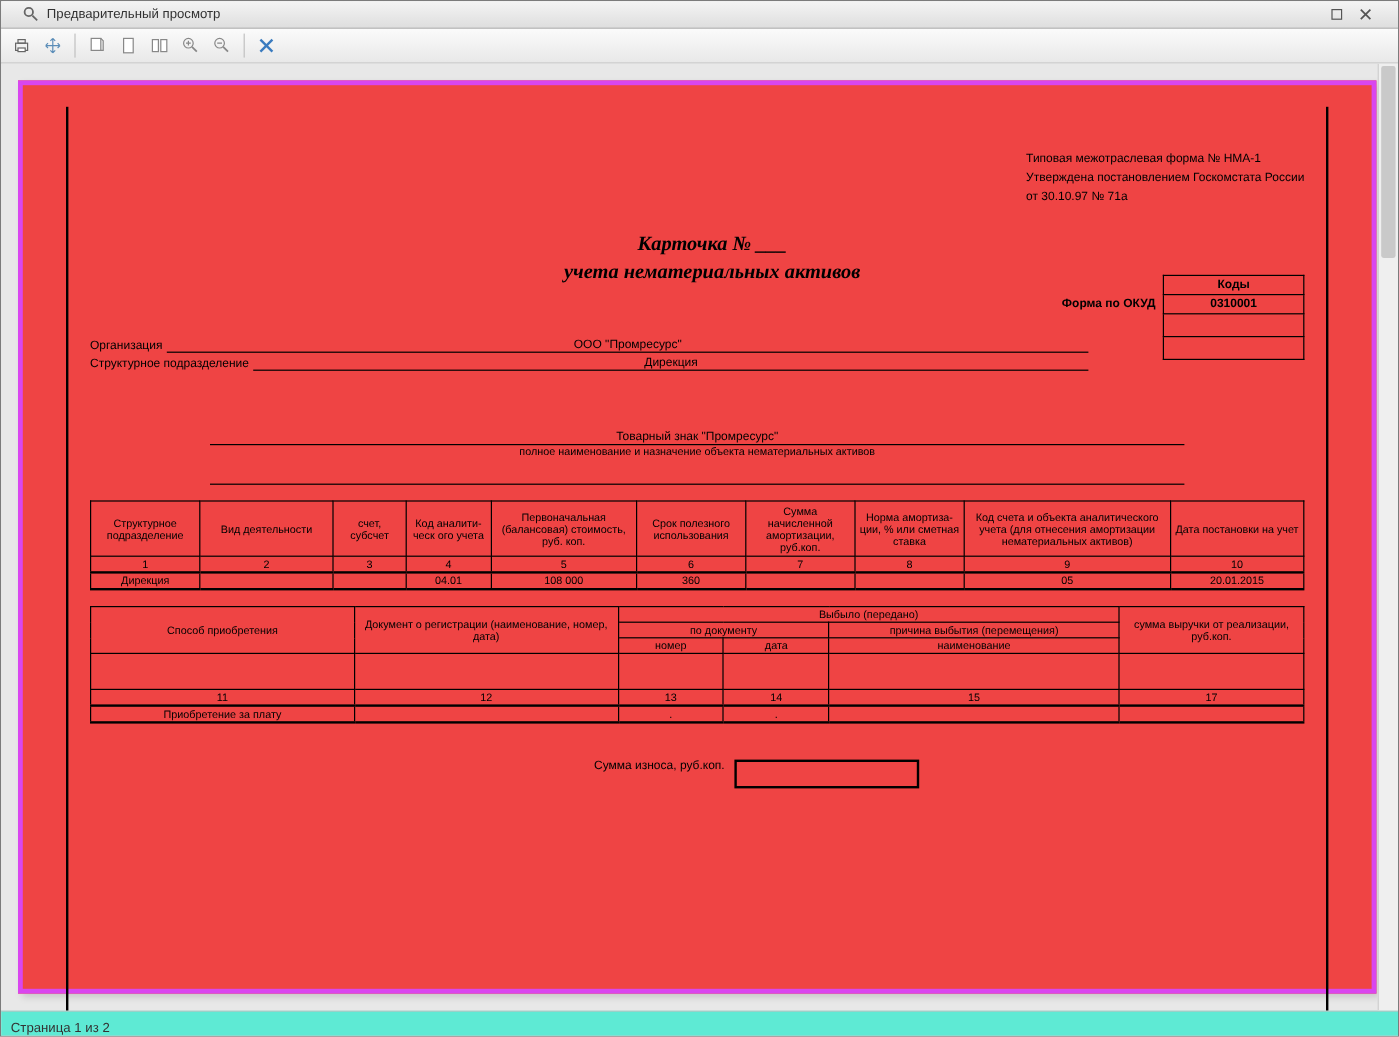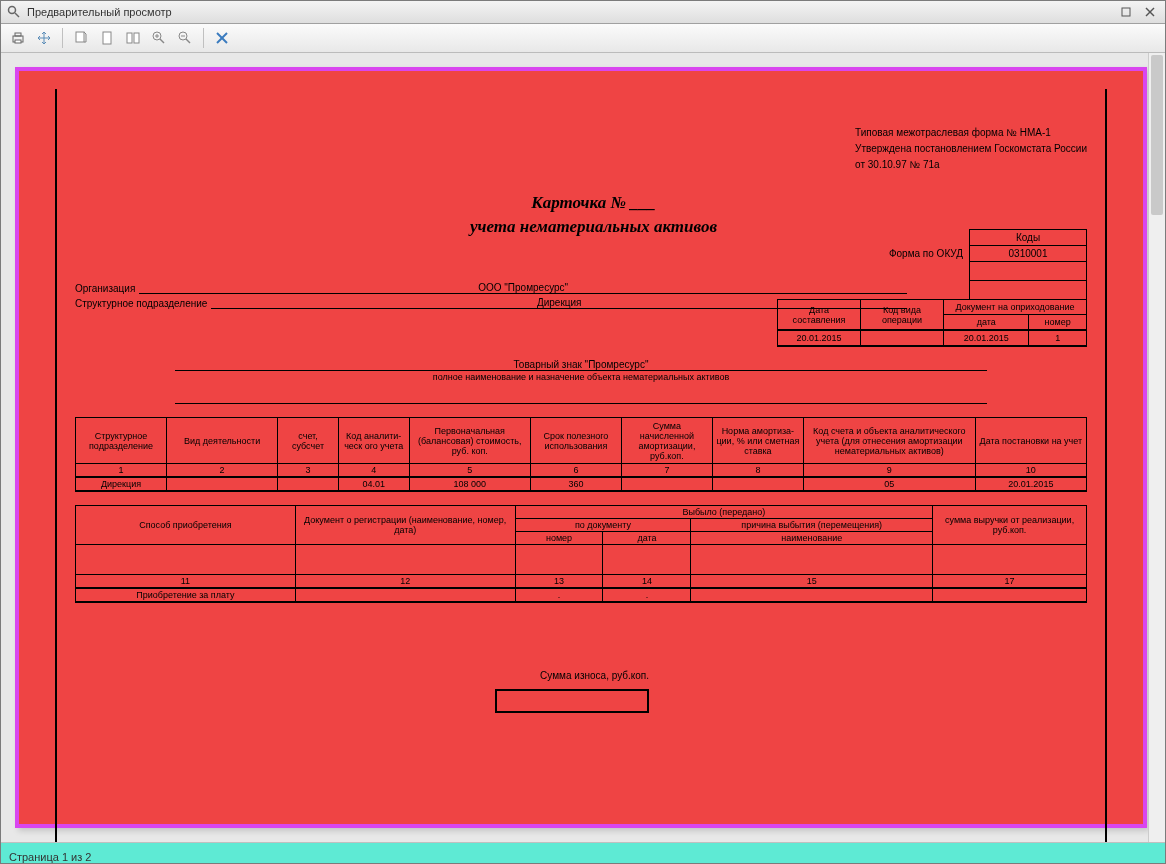--- a/index.html
+++ b/index.html
@@ -4,7 +4,7 @@
 <style>
   html,body{margin:0;padding:0;font-family:Tahoma,Arial,sans-serif;background:#d4d0c8;}
   .window{width:1166px;height:864px;background:#fff;border:1px solid #7b7b7b;display:flex;flex-direction:column;box-sizing:border-box;}
-  .titlebar{height:22px;background:linear-gradient(#f4f4f4,#dedede);border-bottom:1px solid #a0a0a0;display:flex;align-items:center;padding:0 6px;font-size:11px;color:#333;gap:6px;}
+  .titlebar{height:22px;background:linear-gradient(#f4f4f4,#dedede);border-bottom:1px solid #a0a0a0;display:flex;align-items:center;padding:0 18px;font-size:11px;color:#333;gap:6px;}
   .titlebar .ticon{width:14px;height:14px;display:inline-flex;align-items:center;justify-content:center;color:#666;}
   .titlebar .spacer{flex:1;}
   .win-btn{width:18px;height:14px;display:flex;align-items:center;justify-content:center;font-size:10px;color:#444;cursor:pointer;}

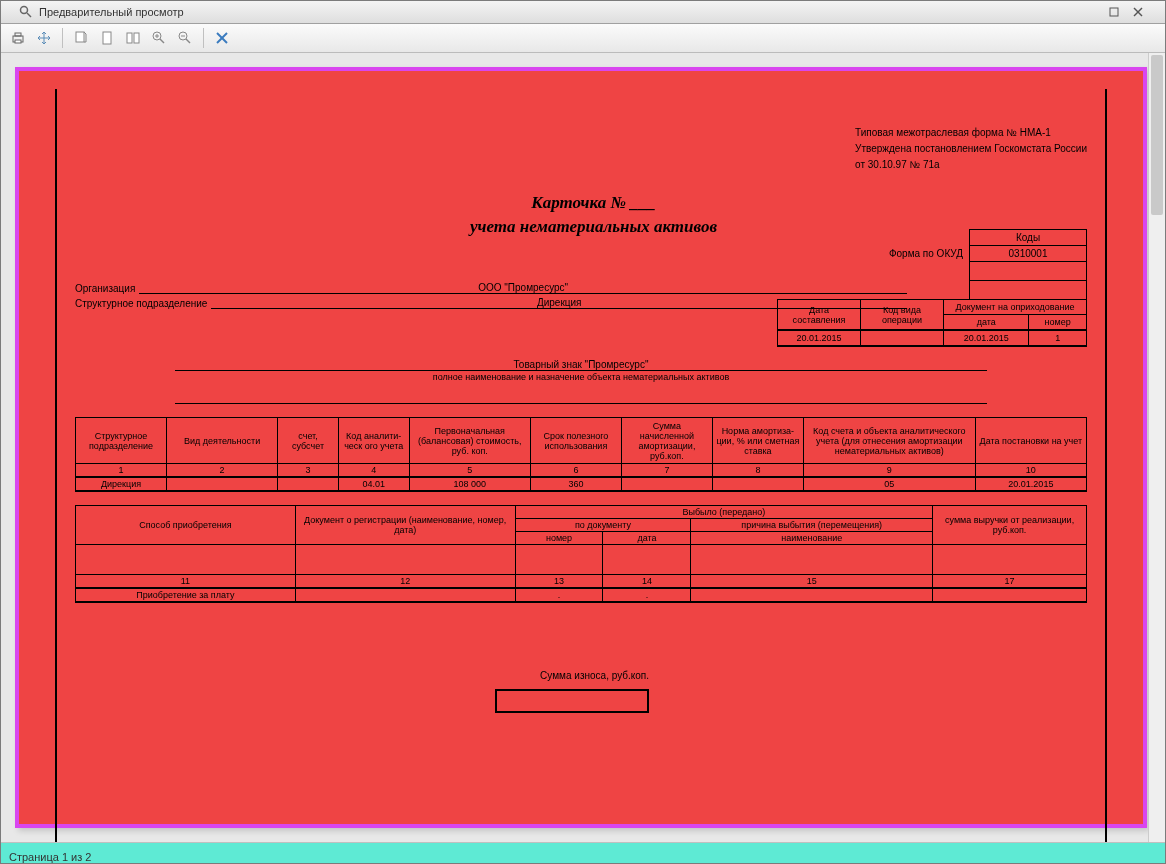--- a/index.html
+++ b/index.html
@@ -21,7 +21,7 @@
   .doc-title{position:absolute;top:90px;left:0;right:0;text-align:center;font-family:'Times New Roman',serif;font-style:italic;font-weight:bold;font-size:17px;line-height:1.4;padding-left:25px;}
   .codes-box{position:absolute;right:20px;top:128px;}
   .codes-box table{border-collapse:collapse;font-size:10px;}
-  .codes-box td{border:1px solid #000;padding:2px 8px;text-align:center;}
+  .codes-box td{border:1px solid #000;padding:2px 8px;text-align:center;font-weight:bold;}
   .codes-box .lbl{border:none;text-align:right;padding-right:6px;}
   .org-lines{position:absolute;left:20px;right:200px;top:181px;font-size:10px;}
   .org-row{display:flex;align-items:flex-end;margin-bottom:3px;}

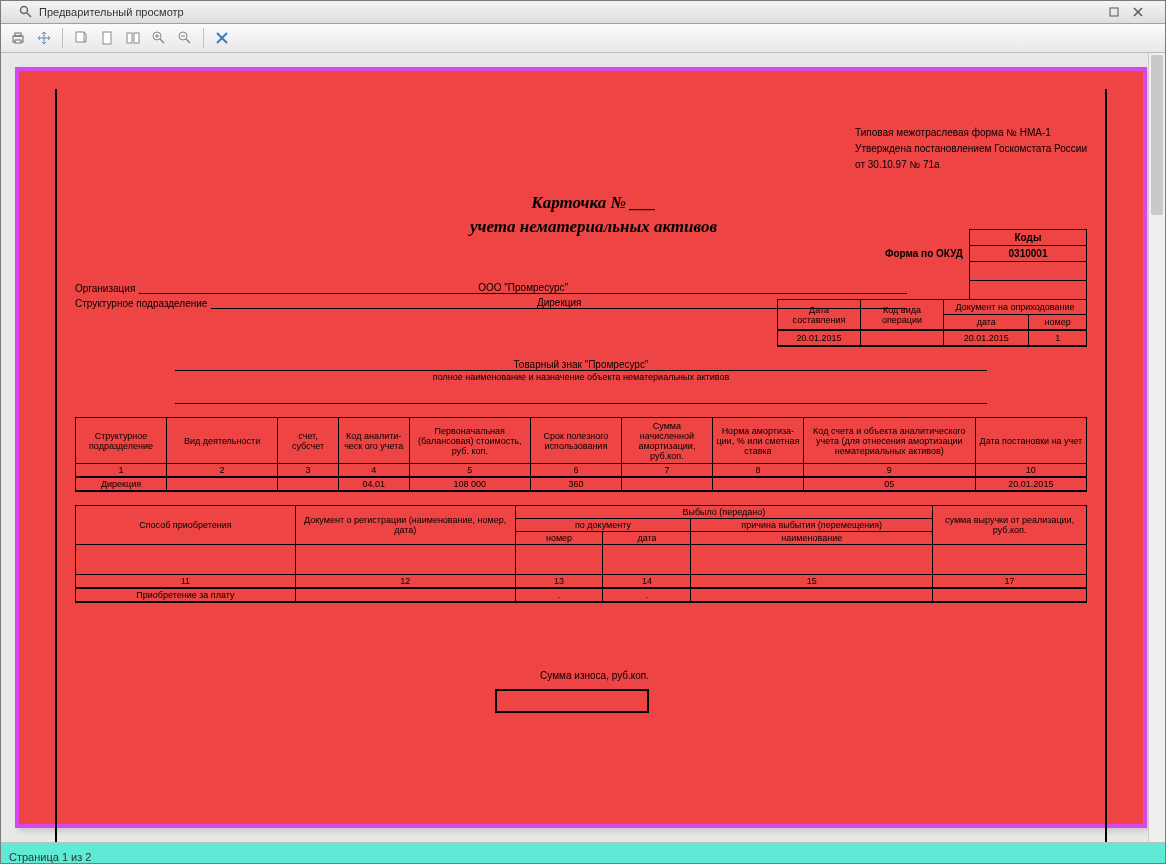--- a/index.html
+++ b/index.html
@@ -177,25 +177,6 @@
           </div>
         </div>
 
-        <table class="header-table">
-          <tbody>
-              <tr>
-            <td rowspan="2" style="width:70px">Дата составления</td>
-            <td rowspan="2" style="width:70px">Код вида операции</td>
-            <td colspan="2" style="width:130px">Документ на оприходование</td>
-          </tr>
-          <tr>
-            <td>дата</td>
-            <td>номер</td>
-          </tr>
-          <tr class="thick-t">
-            <td class="thick-b">20.01.2015</td>
-            <td class="thick-b"></td>
-            <td class="thick-b">20.01.2015</td>
-            <td class="thick-b">1</td>
-          </tr>
-        </tbody>
-          </table>
 
         <div class="tm-line">
           <span class="u">Товарный знак "Промресурс"</span>

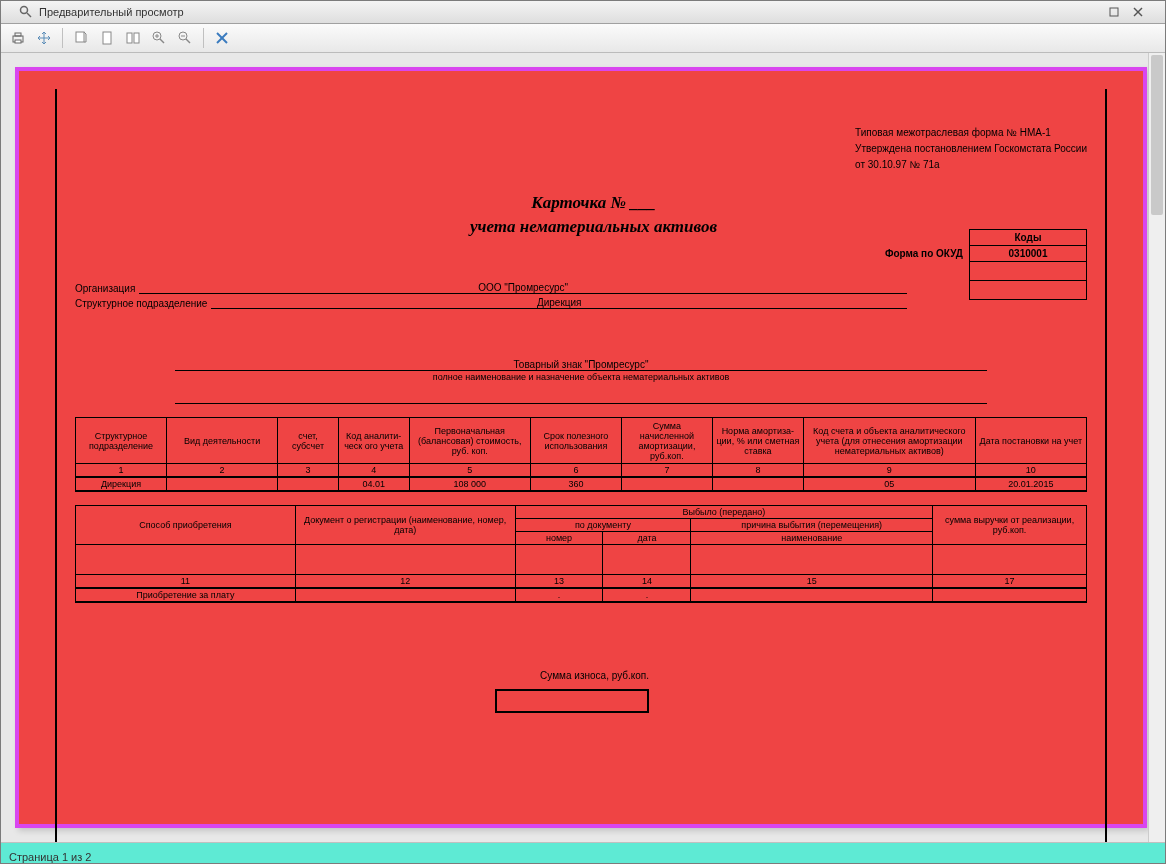--- a/index.html
+++ b/index.html
@@ -42,7 +42,7 @@
   .sec-table{position:absolute;left:20px;right:20px;top:404px;border-collapse:collapse;font-size:9px;width:calc(100% - 40px);}
   .sec-table td,.sec-table th{border:1px solid #000;padding:1px 3px;text-align:center;font-weight:normal;vertical-align:middle;}
   .sec-table .thick-tr td{border-top:2px solid #000;border-bottom:2px solid #000;}
-  .wear-box{position:absolute;left:440px;top:569px;font-size:10px;display:flex;align-items:flex-end;gap:8px;flex-direction:column;}
+  .wear-box{position:absolute;left:440px;top:532px;font-size:10px;display:flex;align-items:flex-start;gap:8px;}
   .wear-box .box{border:2px solid #000;width:150px;height:20px;}
   .statusbar{height:20px;background:#5eead4;border-top:1px solid #c0c0c0;display:flex;align-items:flex-end;padding:0 8px;font-size:11px;color:#333;}
 </style>

